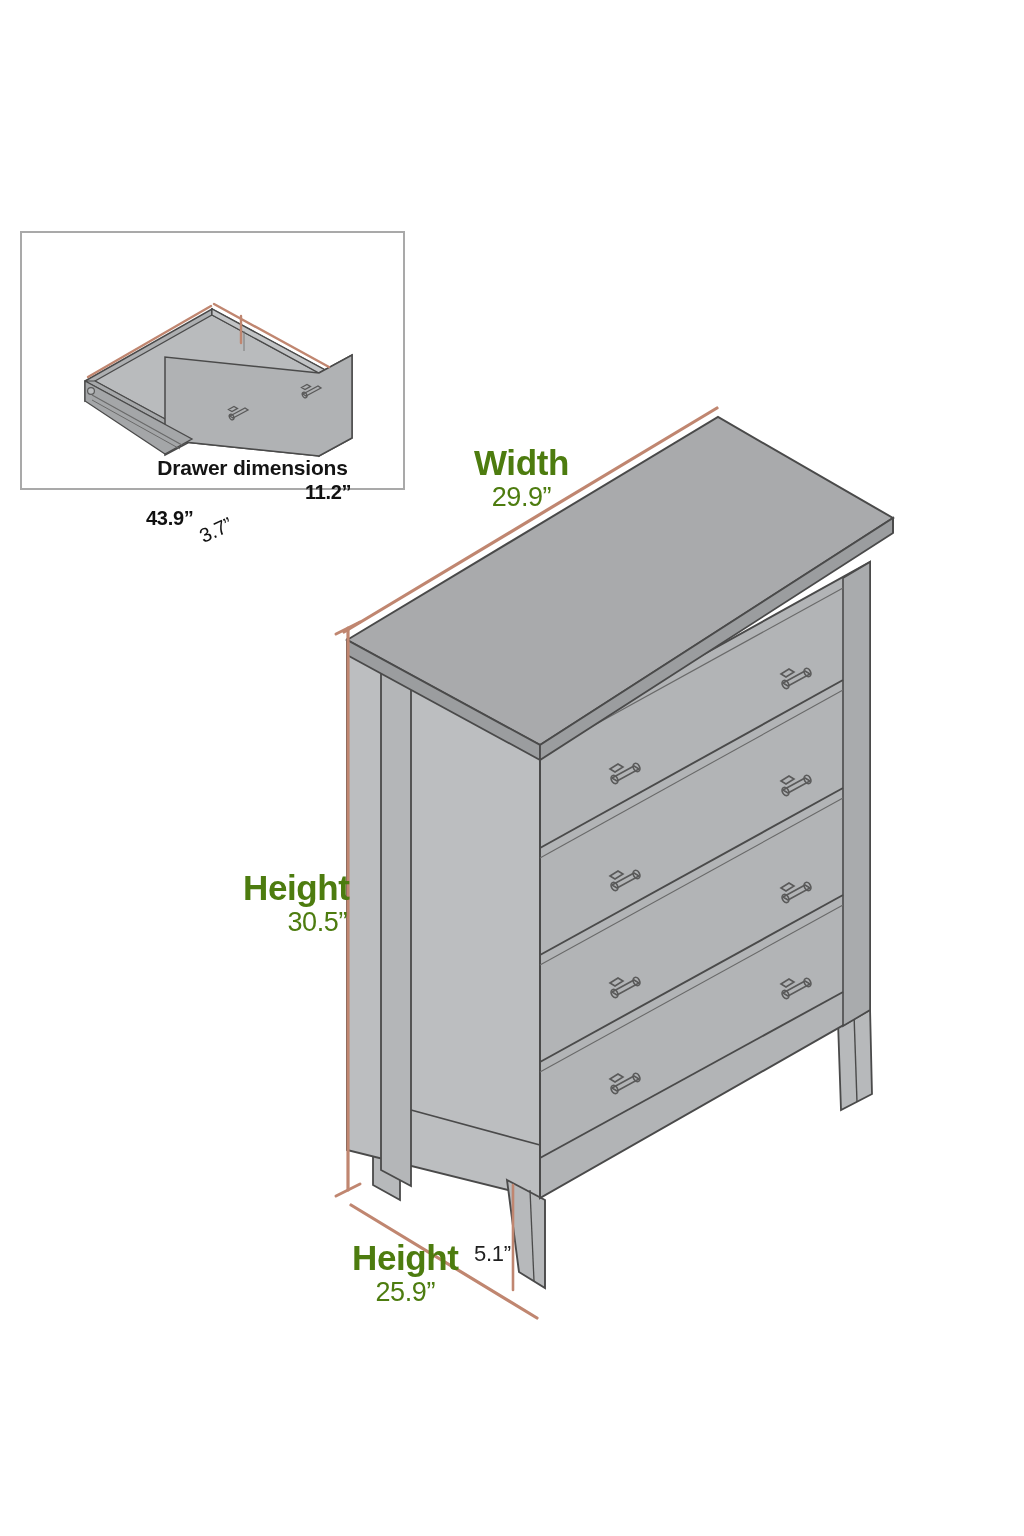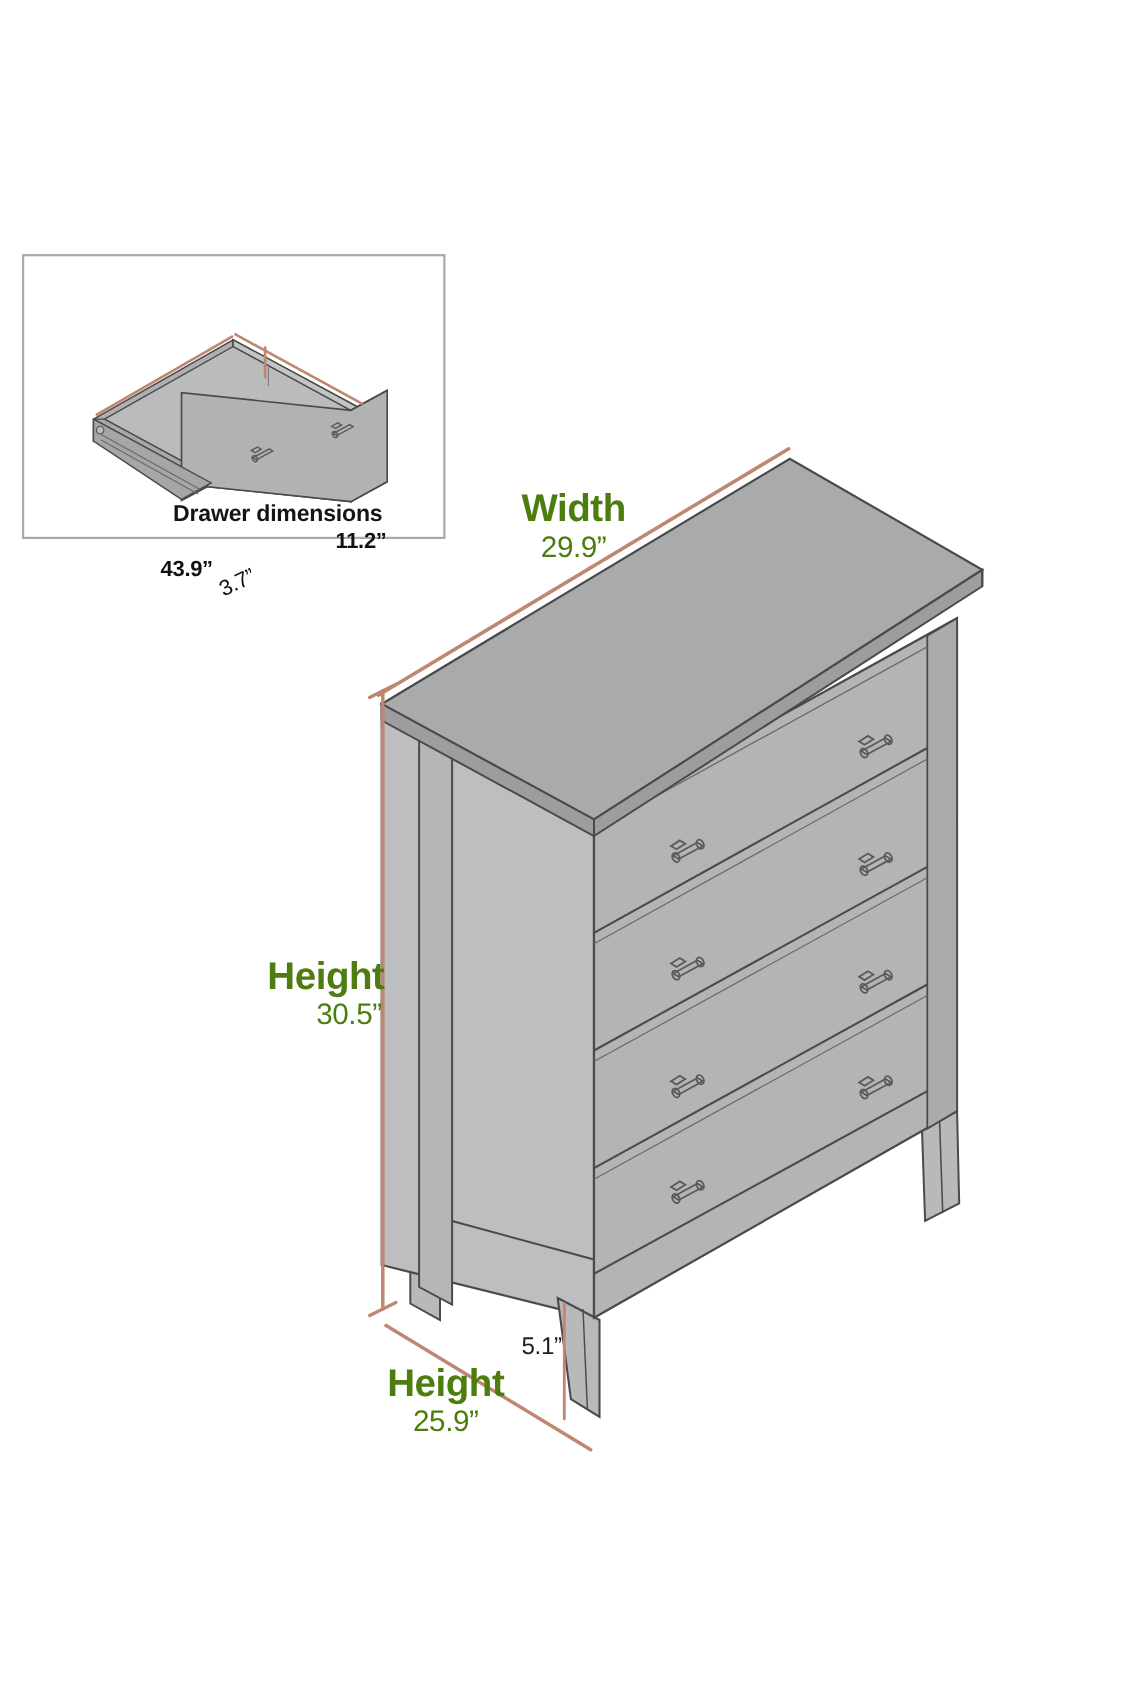--- a/index.html
+++ b/index.html
@@ -52,6 +52,7 @@
     font-size: 22px;
     color: #1f1f1f;
     letter-spacing: -0.3px;
+    margin-top: 30px;
   }
   .lbl-inset {
     font-weight: bold;

